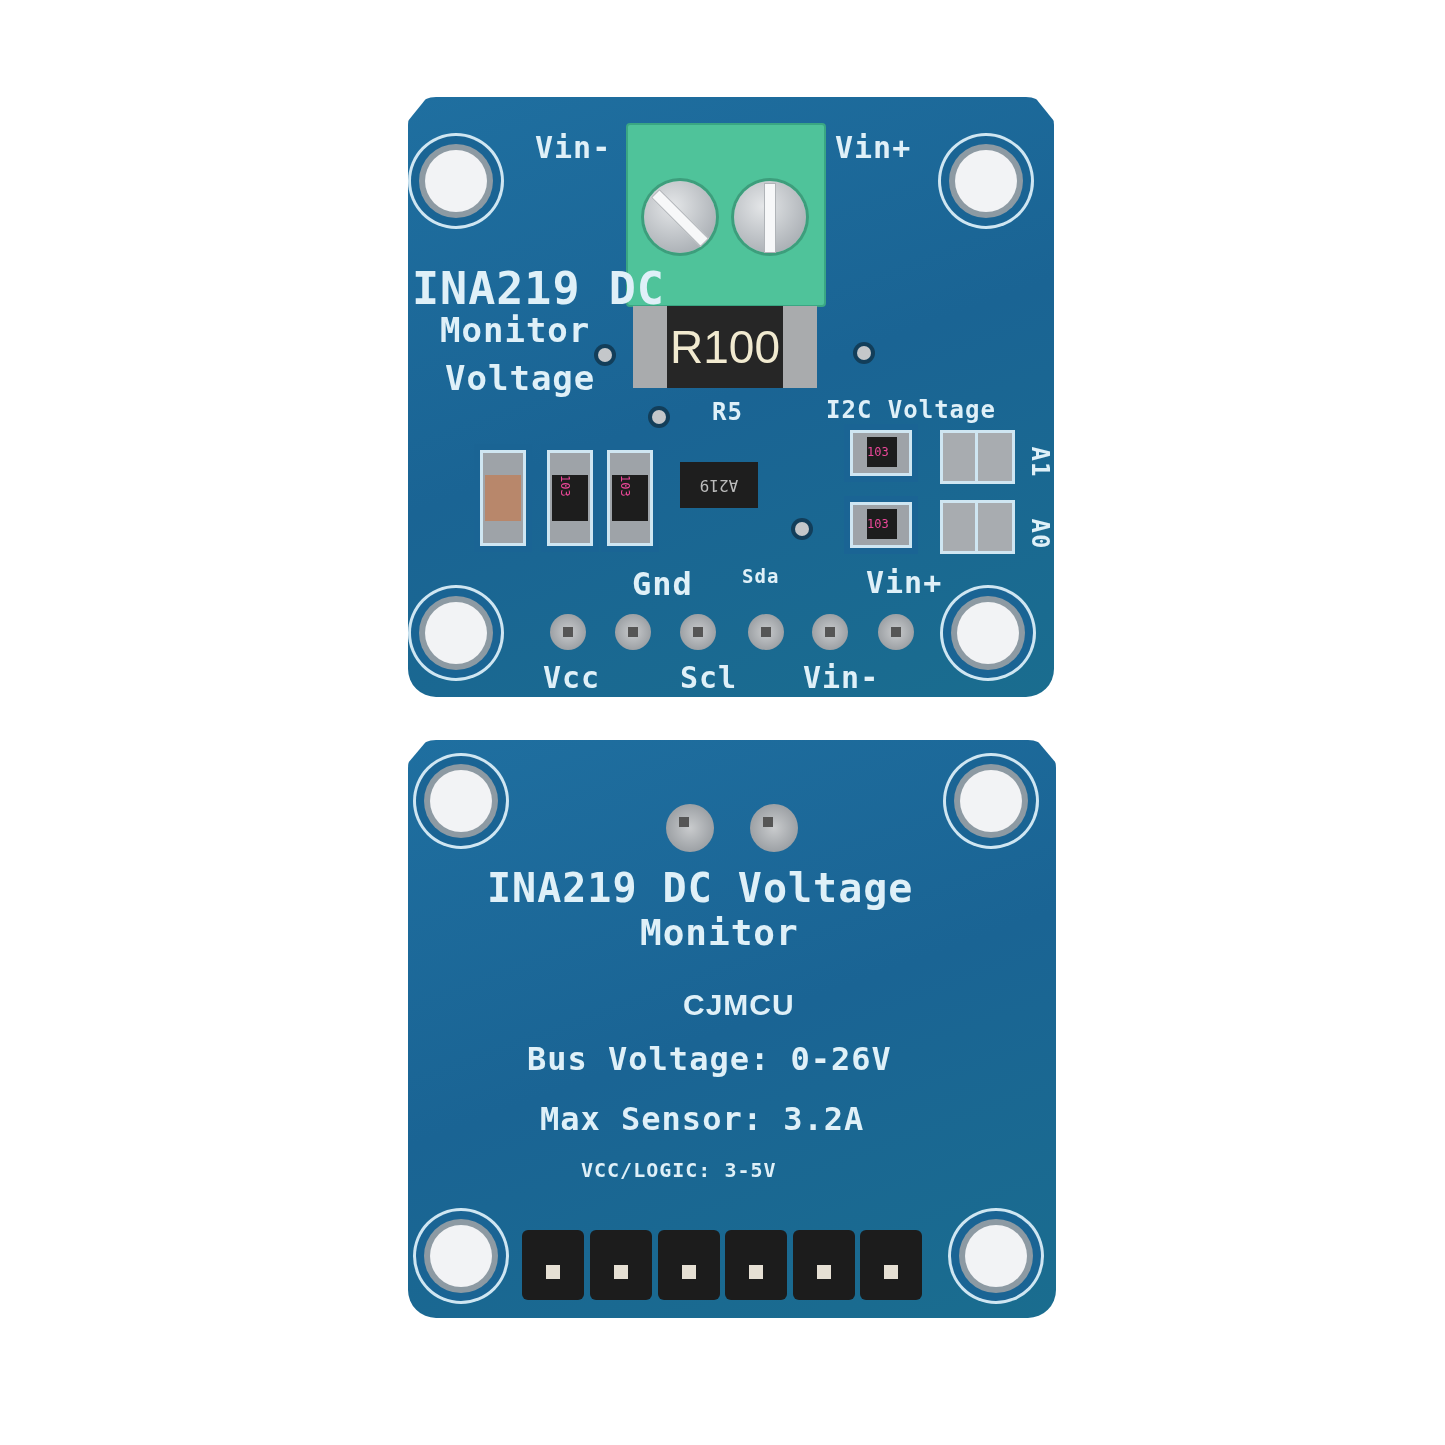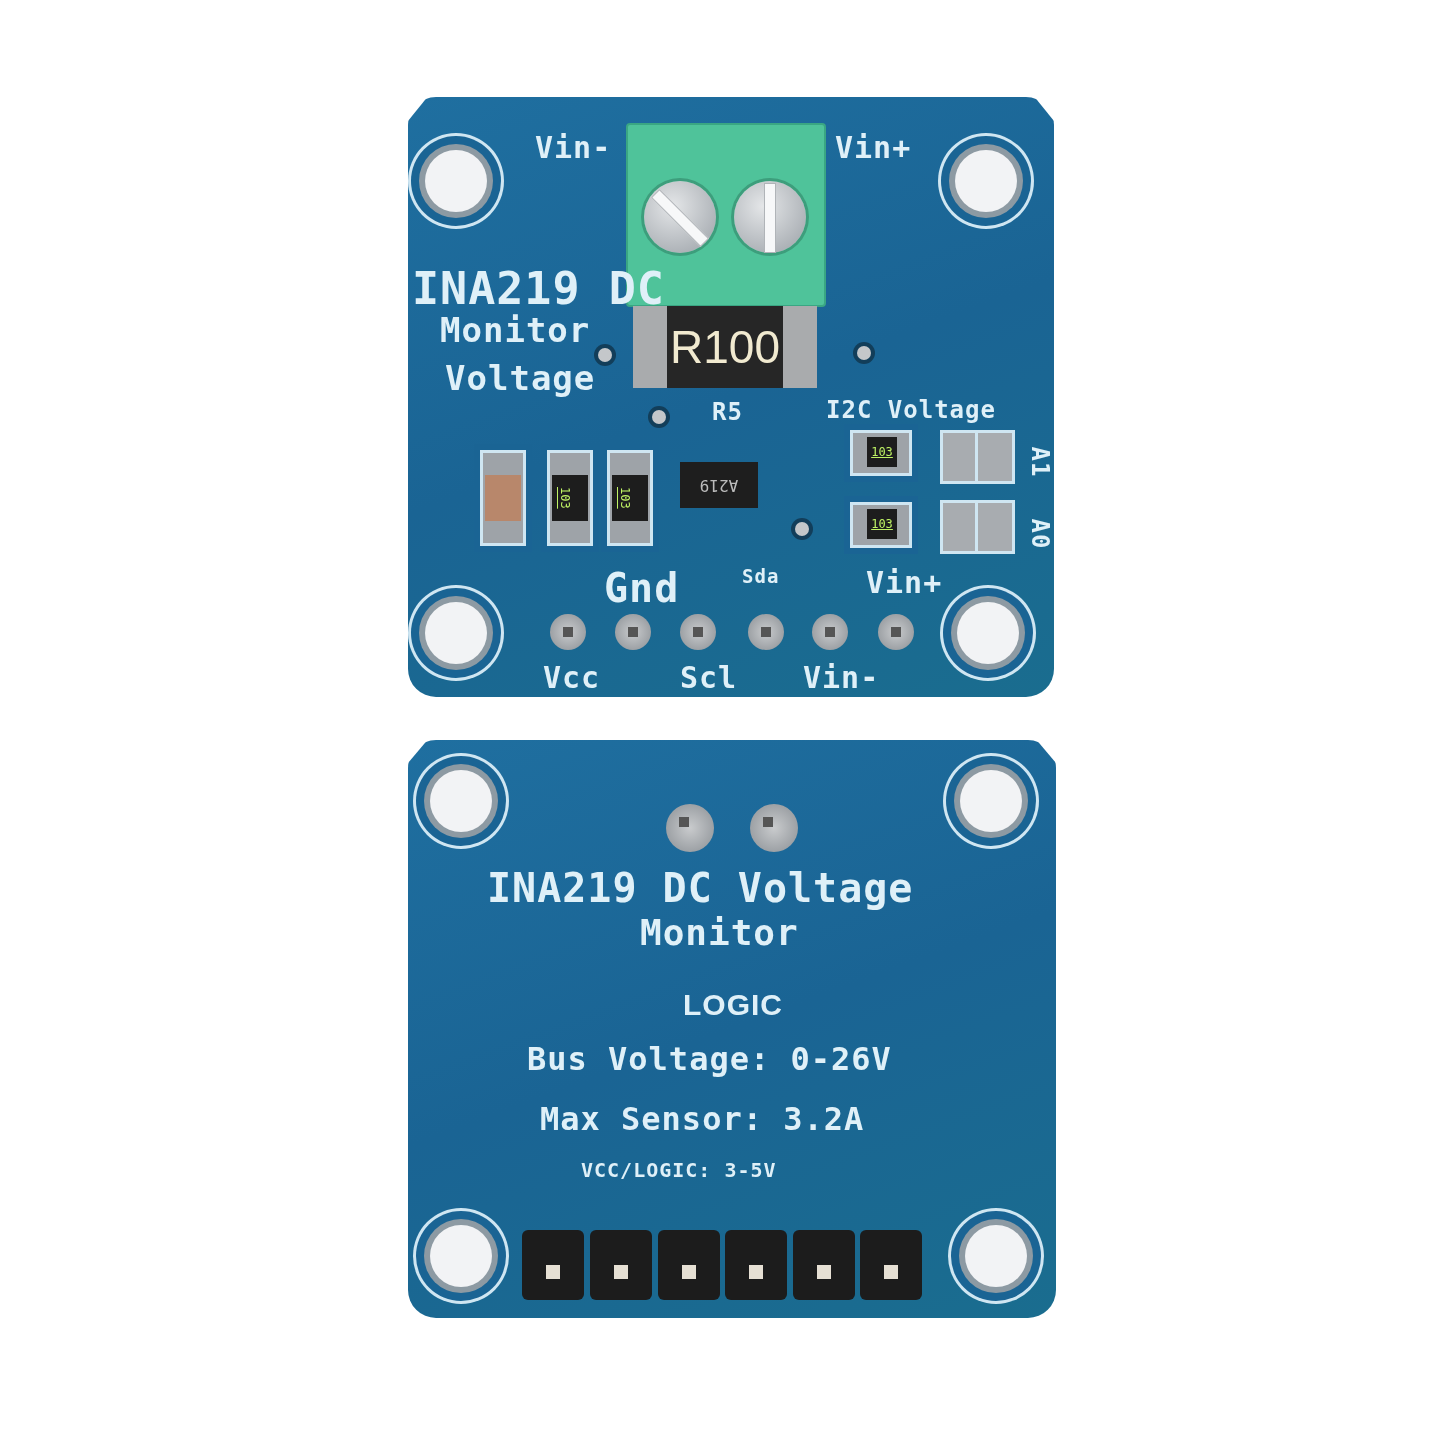--- a/index.html
+++ b/index.html
@@ -15,7 +15,7 @@
   .screw.a::after{transform:rotate(-45deg);}
   .shunt{position:absolute;left:633px;top:306px;width:184px;height:82px;background:#262626;border-left:34px solid #a9abad;border-right:34px solid #a9abad;box-sizing:border-box;color:#f1ead0;font-size:46px;line-height:82px;text-align:center;font-family:"Liberation Sans",sans-serif;}
   .smd{position:absolute;width:40px;height:90px;background:#9ea3a8;border:3px solid #cfe6f2;outline:6px solid #1a6494;}
-  .smd .body{position:absolute;left:2px;top:22px;width:36px;height:46px;background:#1d1d1d;color:#bef264;font-size:12px;text-align:center;line-height:46px;writing-mode:vertical-rl;text-decoration:underline;}
+  .smd .body{position:absolute;left:2px;top:22px;width:36px;height:46px;background:#1d1d1d;color:#ec4899;font-size:12px;line-height:46px;writing-mode:vertical-rl;}
   .smd.cap .body{background:#b8876b;}
   .ic{position:absolute;left:680px;top:462px;width:78px;height:46px;background:#1e1e1e;color:#bbb;font-size:16px;text-align:center;line-height:46px;transform:rotate(180deg);}
   .pad{position:absolute;width:34px;height:48px;background:#a8acb0;border:3px solid #cfe6f2;}

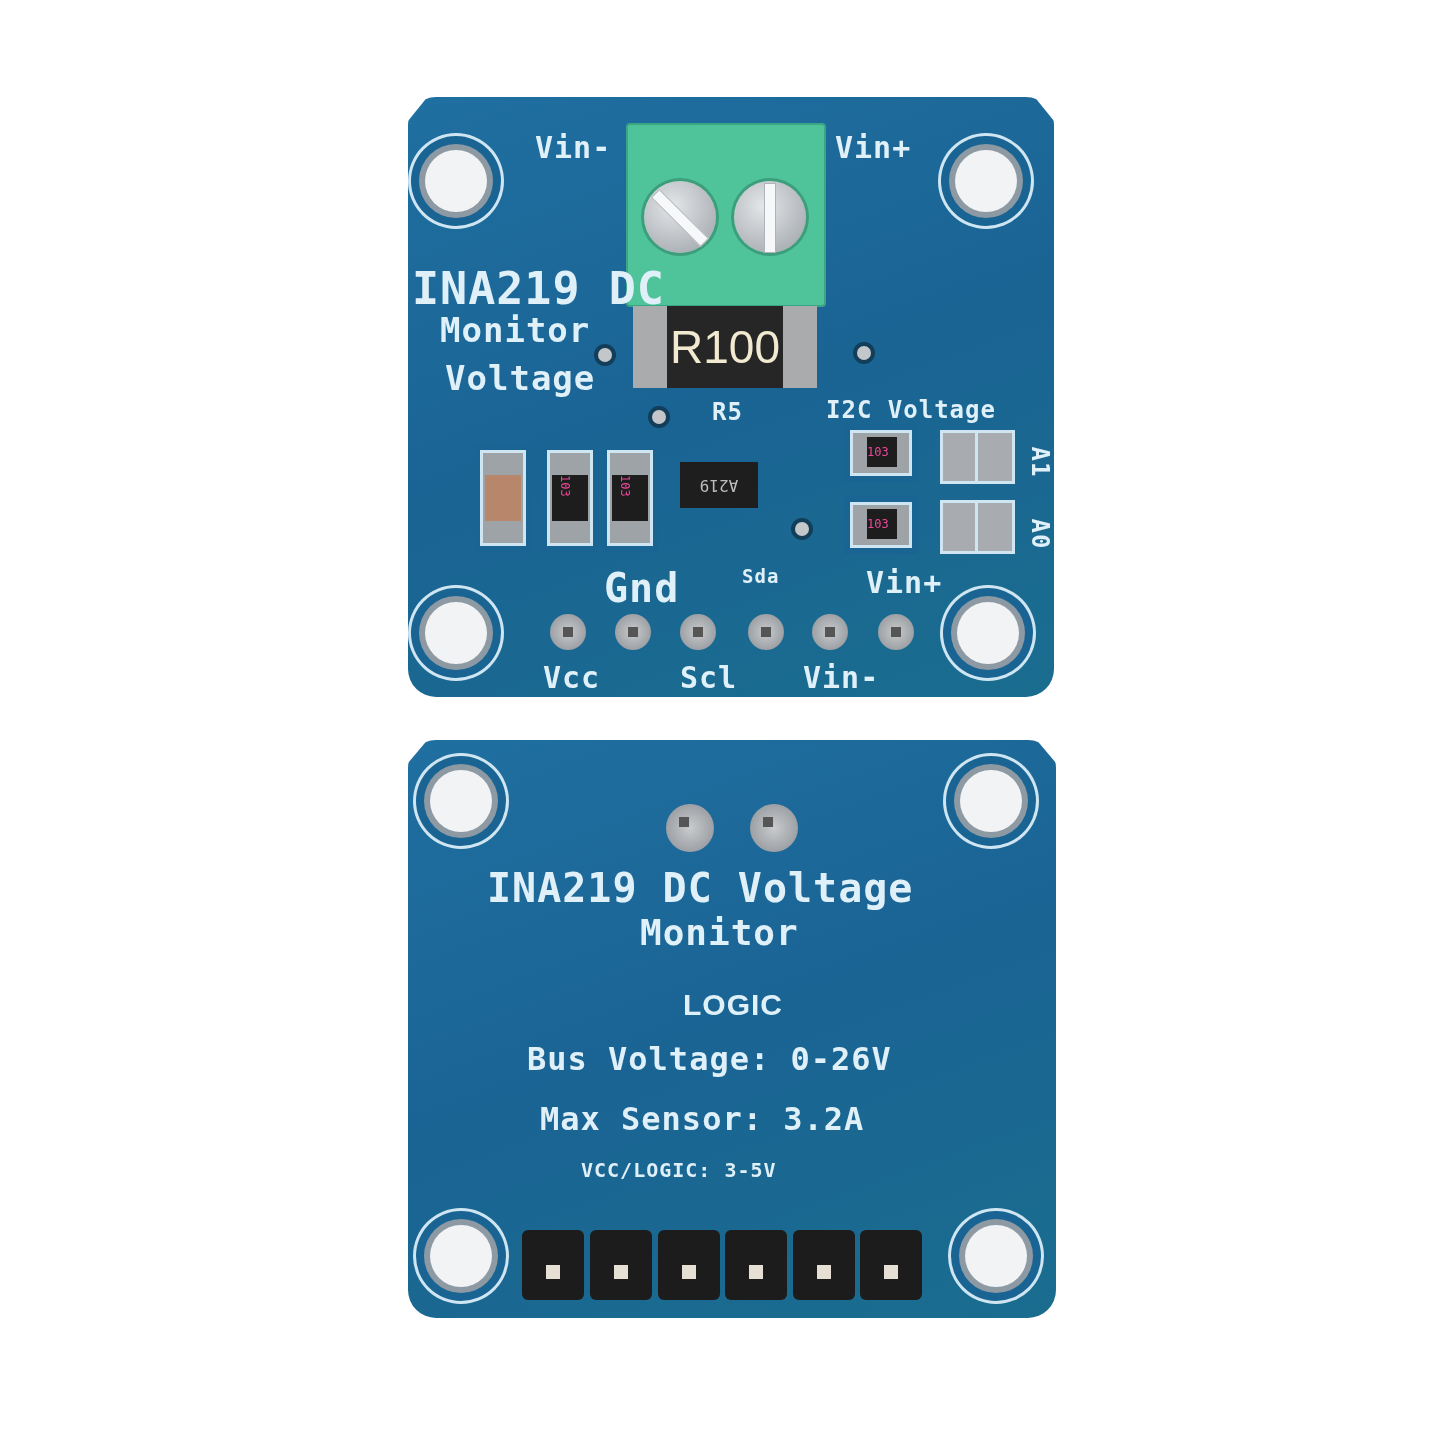--- a/index.html
+++ b/index.html
@@ -81,7 +81,7 @@
 <div class="via" style="left:652px;top:410px"></div>
 <div class="via" style="left:795px;top:522px"></div>
 
-<div class="silk" style="left:604px;top:565px;font-size:40px">Gnd</div>
+<div class="silk" style="left:632px;top:565px;font-size:32px">Gnd</div>
 <div class="silk" style="left:742px;top:565px;font-size:19px">Sda</div>
 <div class="silk" style="left:866px;top:565px;font-size:30px">Vin+</div>
 

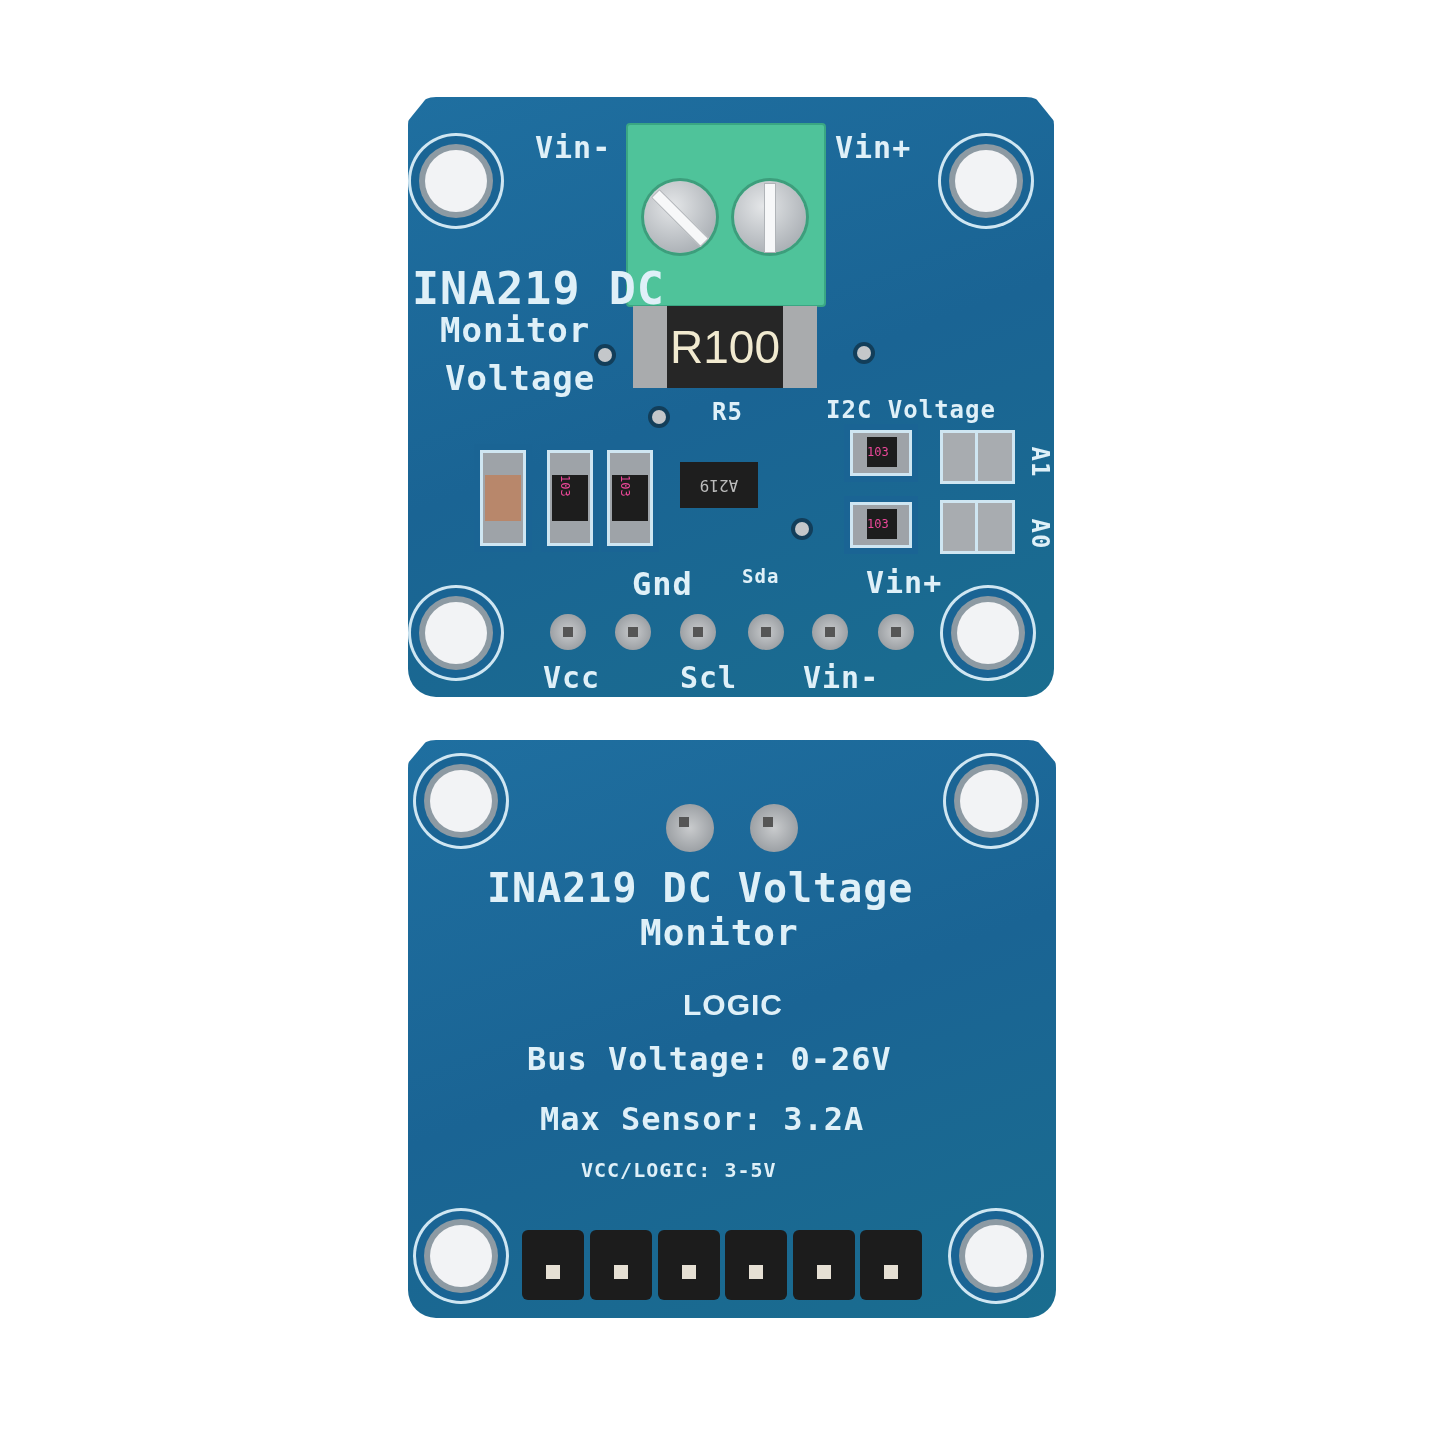--- a/index.html
+++ b/index.html
@@ -107,7 +107,7 @@
 
 <div class="silk" style="left:487px;top:865px;font-size:40px">INA219 DC Voltage</div>
 <div class="silk" style="left:640px;top:912px;font-size:36px">Monitor</div>
-<div class="silk" style="left:683px;top:988px;font-size:30px;font-family:'Liberation Sans',sans-serif">LOGIC</div>
+<div class="silk" style="left:683px;top:988px;font-size:30px;font-family:'Liberation Sans',sans-serif">CJMCU</div>
 <div class="silk" style="left:527px;top:1040px;font-size:32px">Bus Voltage: 0-26V</div>
 <div class="silk" style="left:540px;top:1100px;font-size:32px">Max Sensor: 3.2A</div>
 <div class="silk" style="left:581px;top:1158px;font-size:20px">VCC/LOGIC: 3-5V</div>

